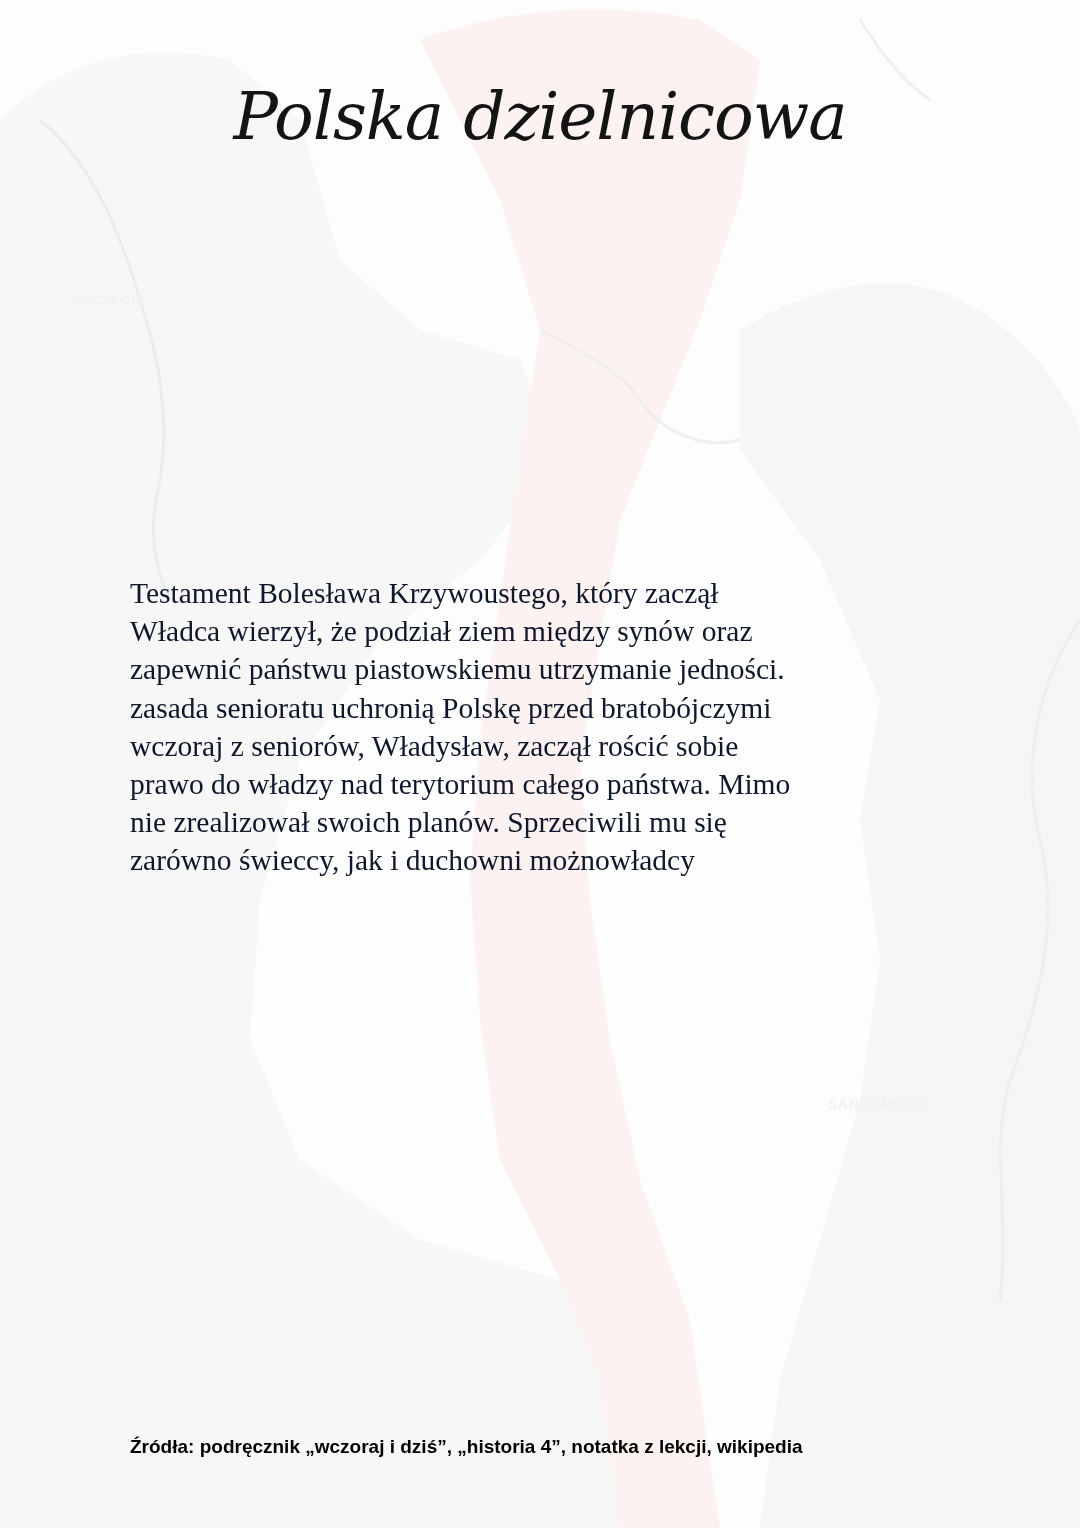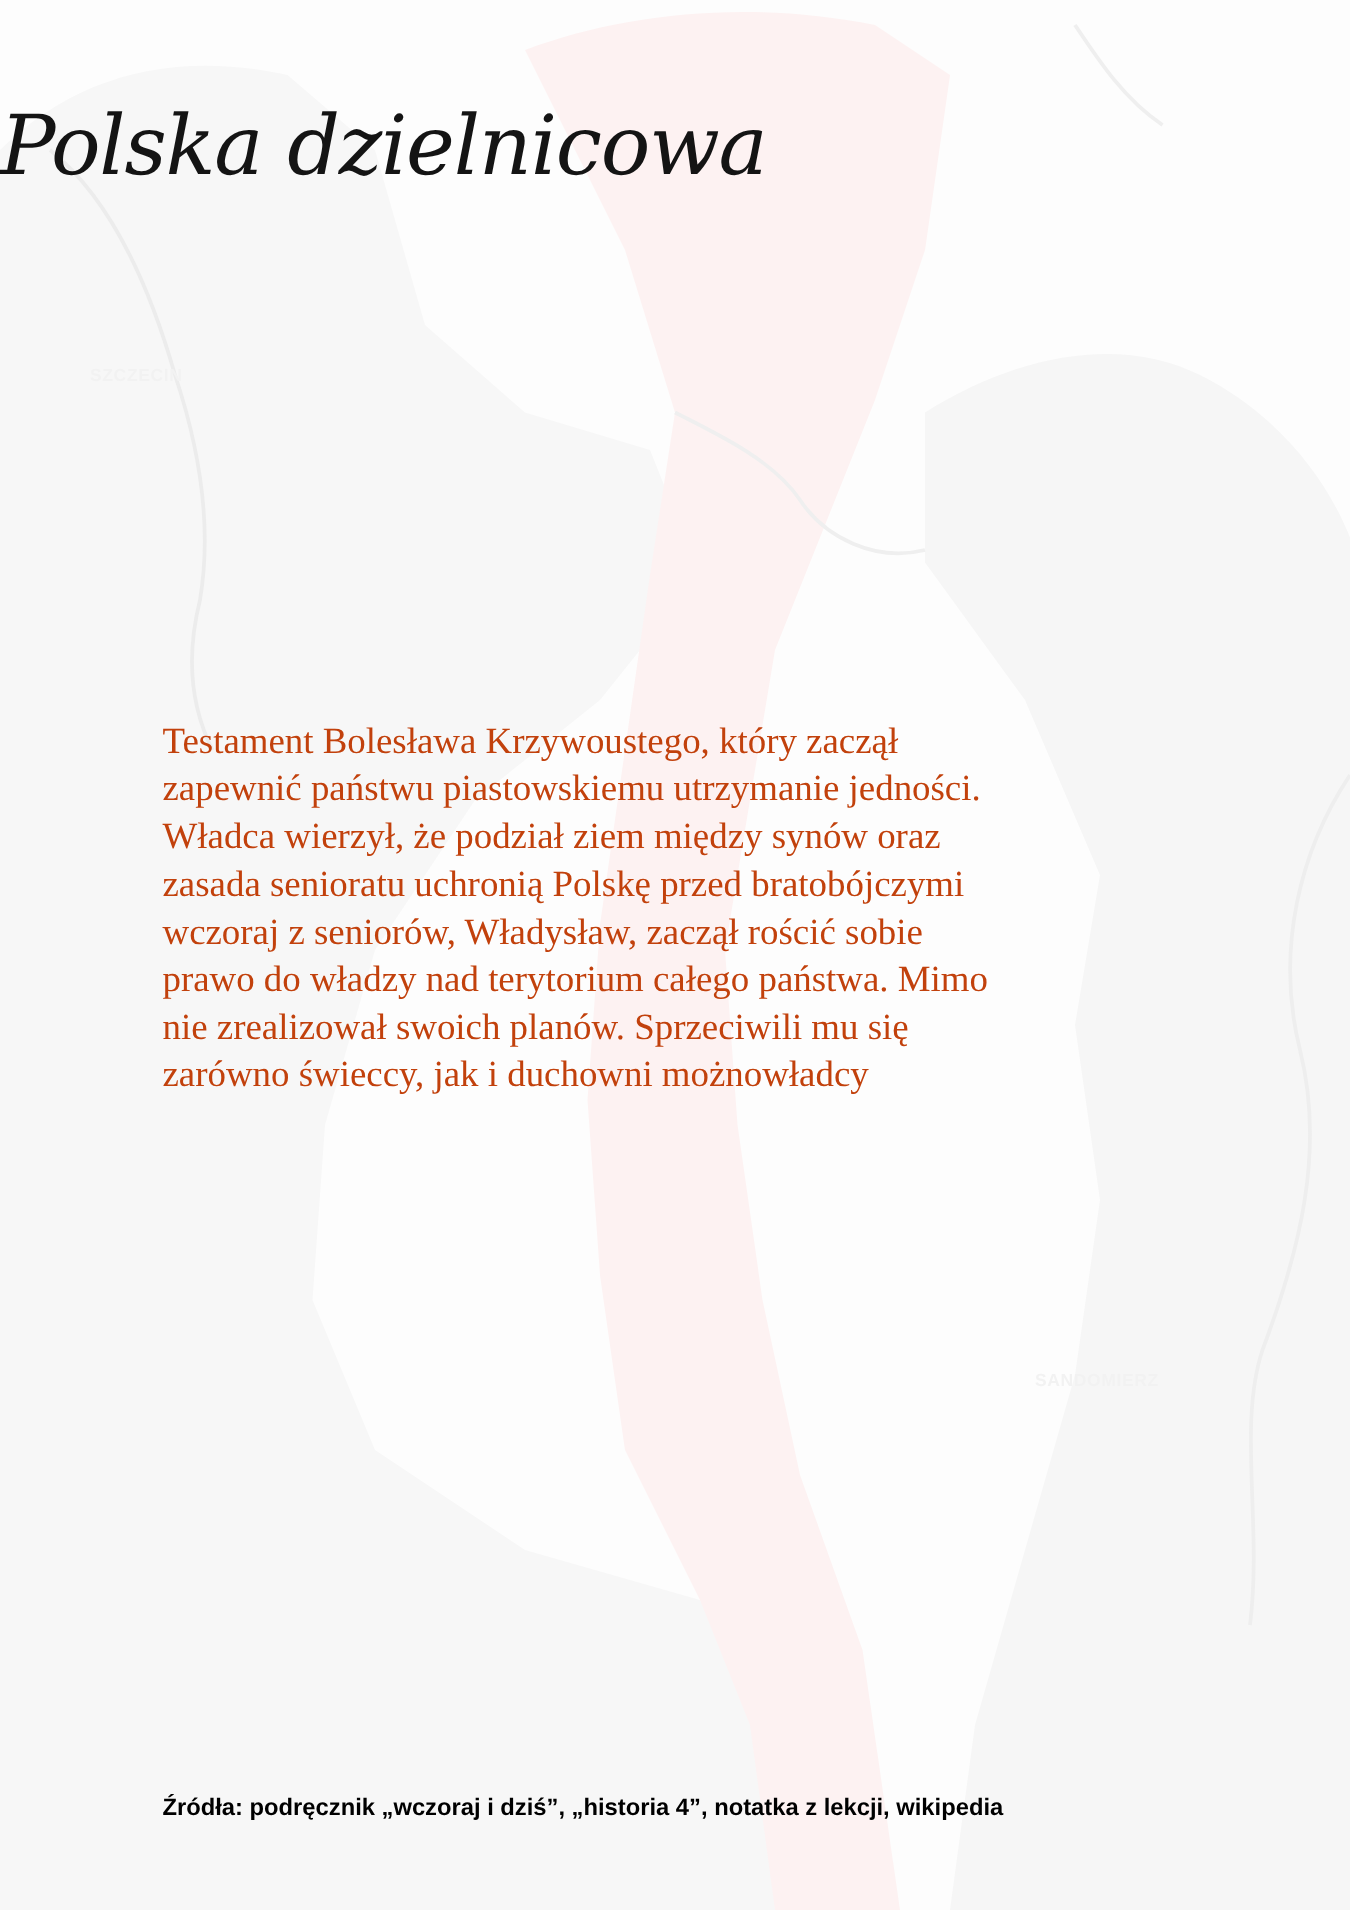--- a/index.html
+++ b/index.html
@@ -34,6 +34,7 @@
       left: 0;
       width: 1080px;
       top: 78px;
+      text-align: center;
       font-family: "DejaVu Serif", serif;
       font-style: italic;
       font-size: 66px;

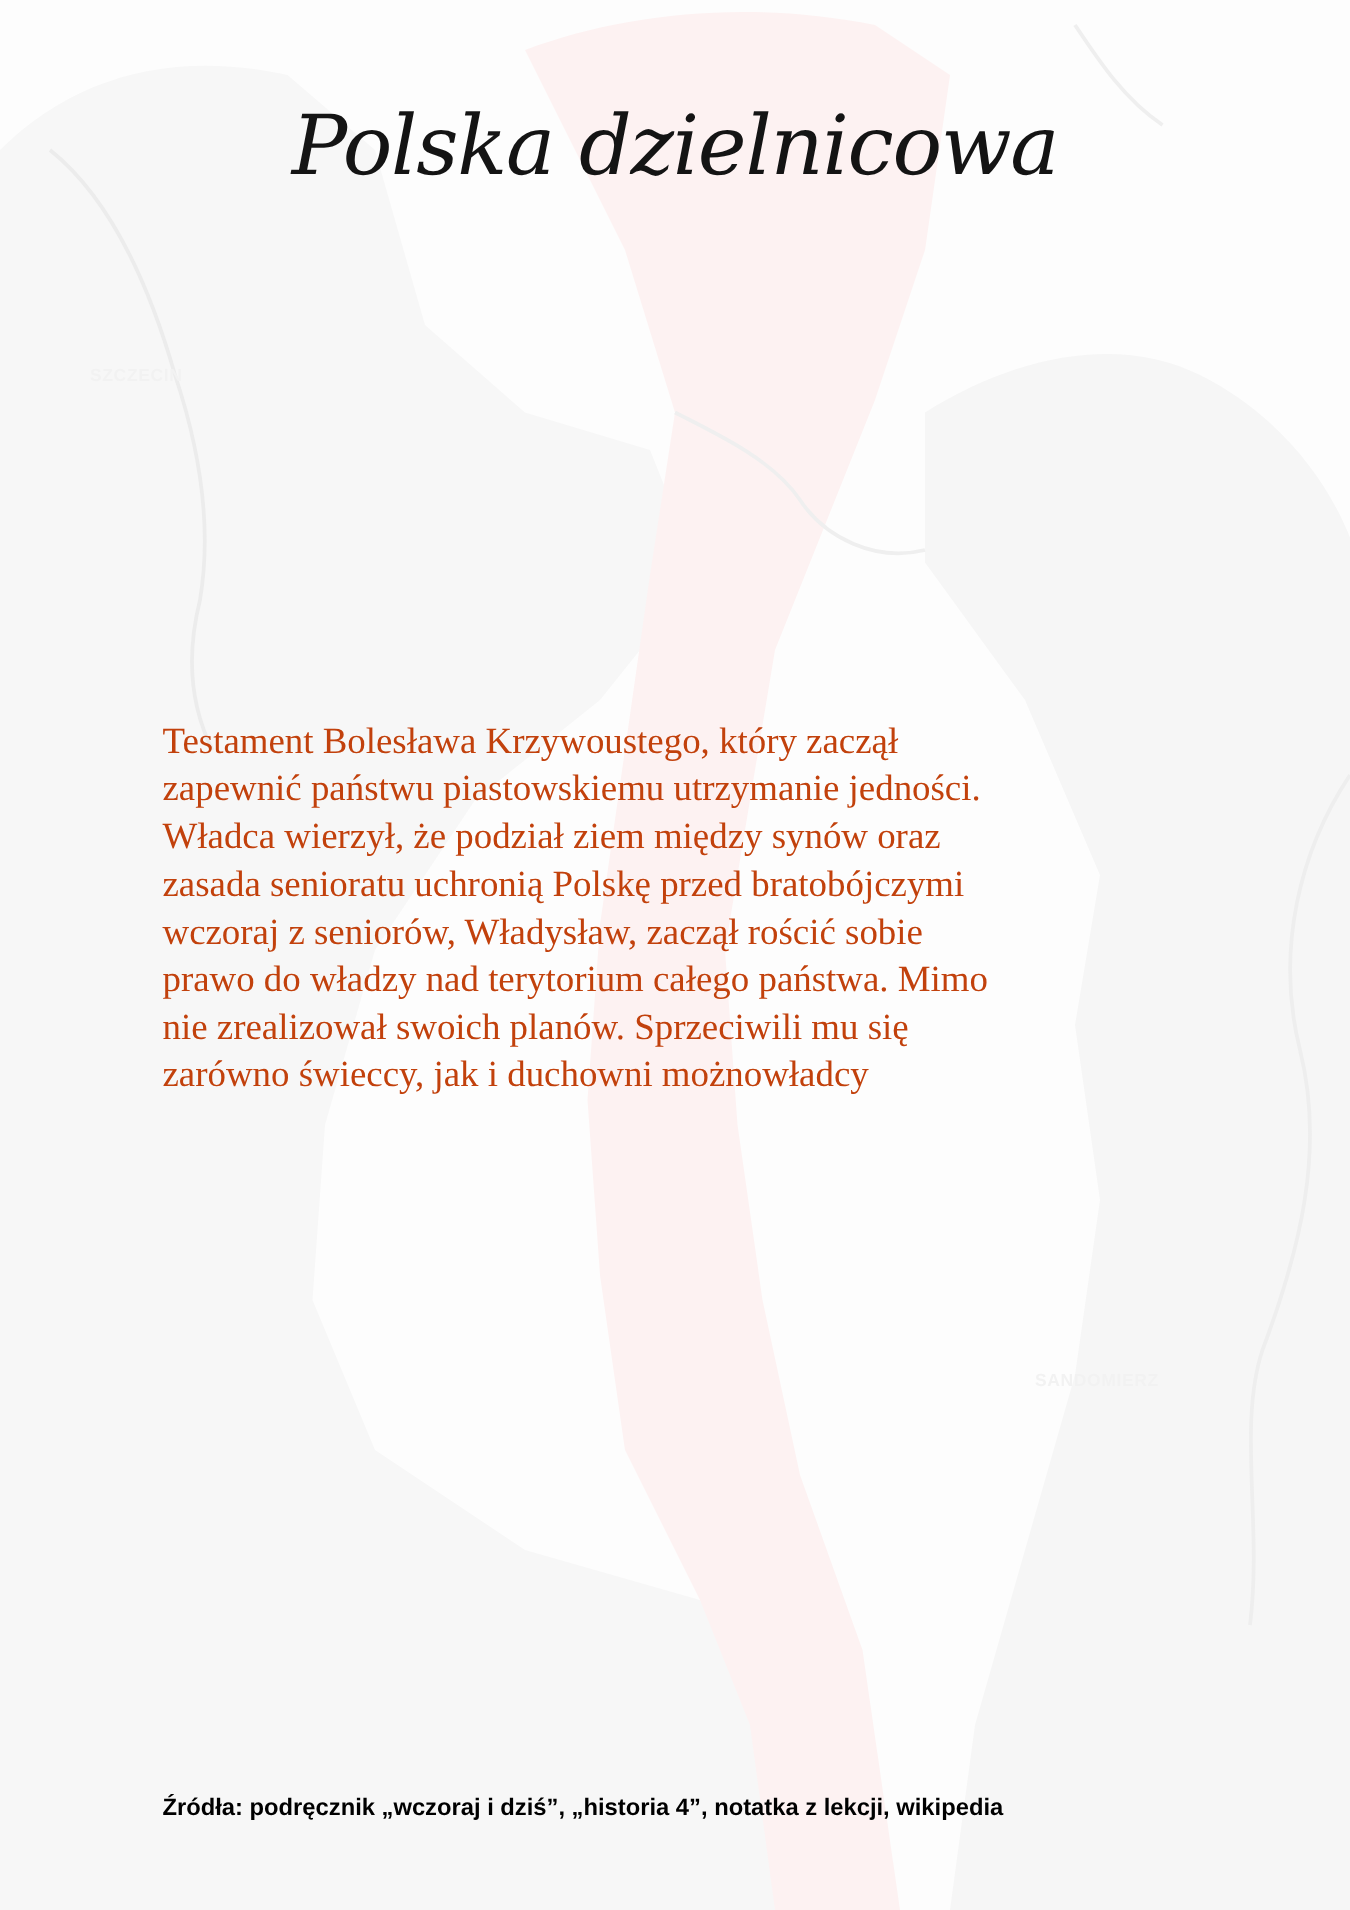--- a/index.html
+++ b/index.html
@@ -50,7 +50,7 @@
       font-family: "Liberation Serif", serif;
       font-size: 29.5px;
       line-height: 38.2px;
-      color: #c2410c;
+      color: #0f172a;
       z-index: 2;
     }
     .body-text .line {

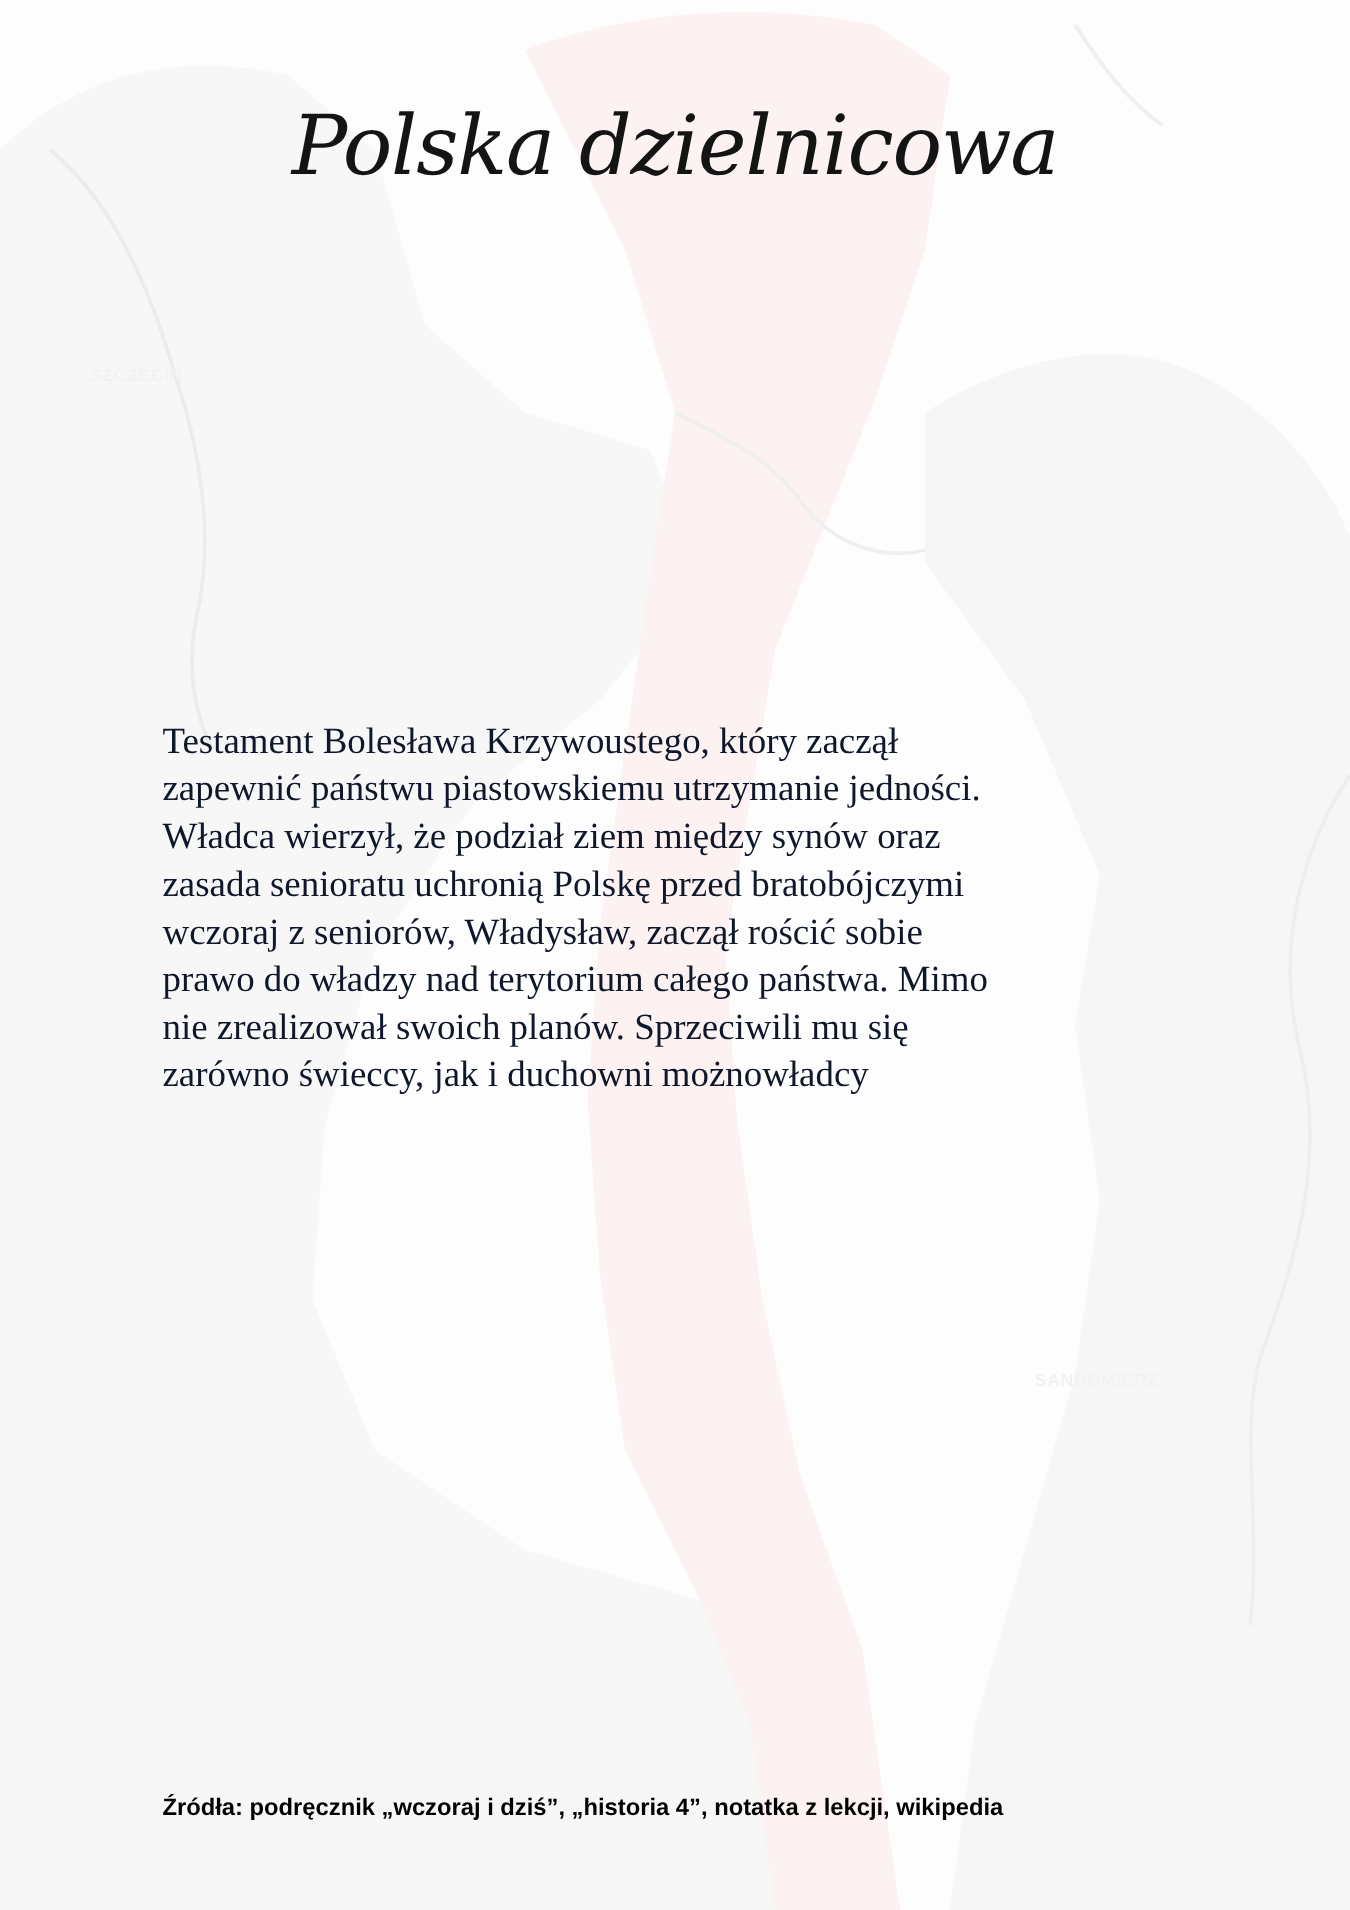--- a/index.html
+++ b/index.html
@@ -92,8 +92,8 @@
 
 <div class="body-text">
   <span class="line">Testament Bolesława Krzywoustego, który zaczął</span>
+  <span class="line">Władca wierzył, że podział ziem między synów oraz</span>
   <span class="line">zapewnić państwu piastowskiemu utrzymanie jedności.</span>
-  <span class="line">Władca wierzył, że podział ziem między synów oraz</span>
   <span class="line">zasada senioratu uchronią Polskę przed bratobójczymi</span>
   <span class="line">wczoraj z seniorów, Władysław, zaczął rościć sobie</span>
   <span class="line">prawo do władzy nad terytorium całego państwa. Mimo</span>

